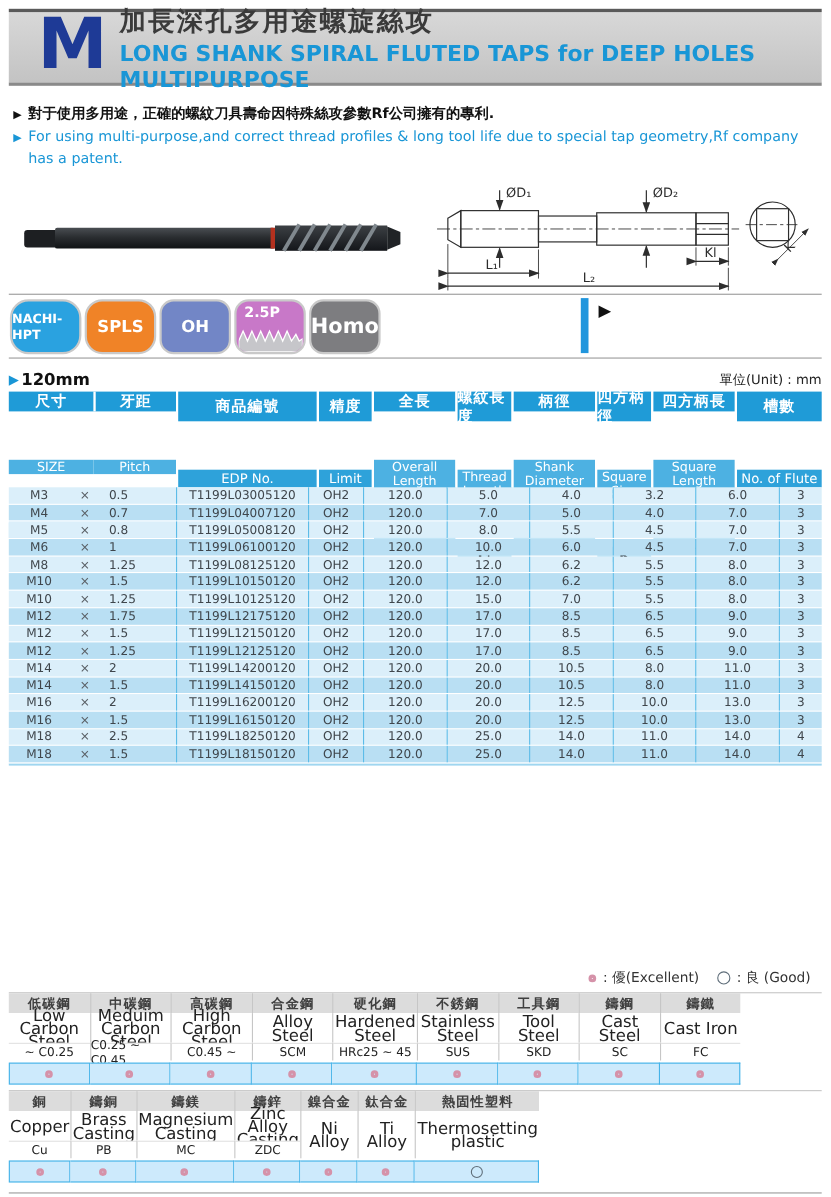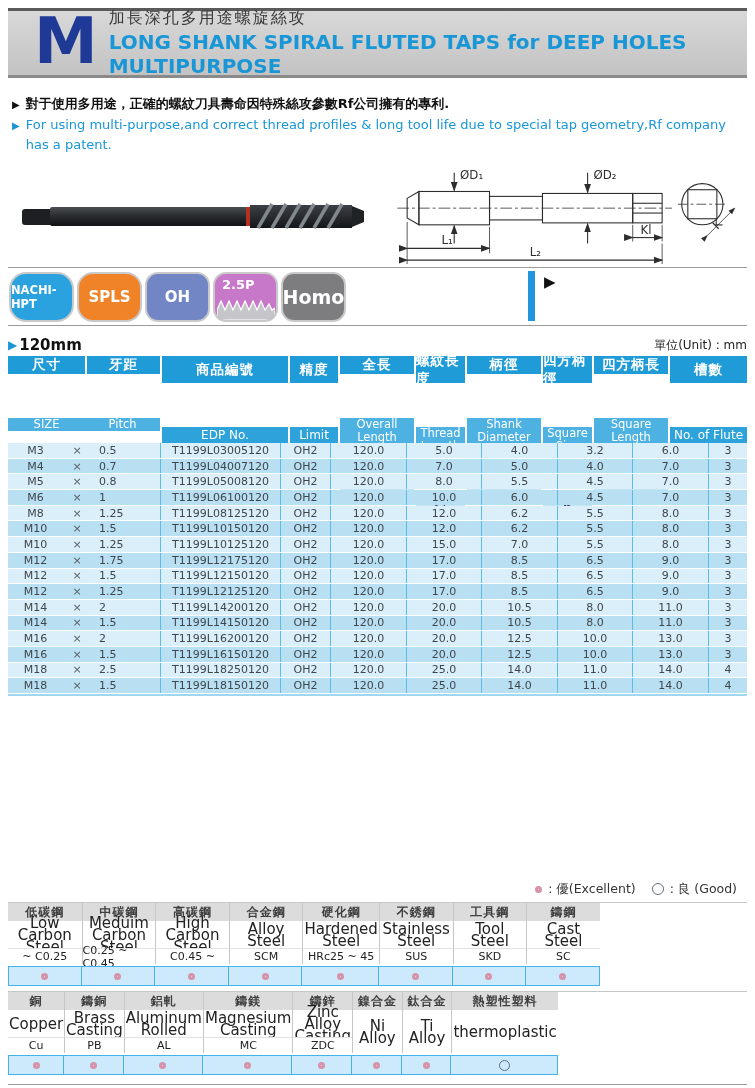--- a/index.html
+++ b/index.html
@@ -12,7 +12,7 @@
     display:flex; align-items:center; }
   .big-m { color:#1e3a96; font-size:64px; font-weight:bold; line-height:0.85; margin:0 14px 4px 26px; letter-spacing:-3px; }
   .titles { display:flex; flex-direction:column; }
-  .title-cn { color:#3a3a3a; font-size:16px; font-weight:normal; letter-spacing:2px; }
+  .title-cn { color:#3a3a3a; font-size:24px; font-weight:bold; letter-spacing:2px; }
   .title-en { color:#1996d6; font-size:20px; font-weight:bold; margin-top:1px; letter-spacing:0; }
 
   

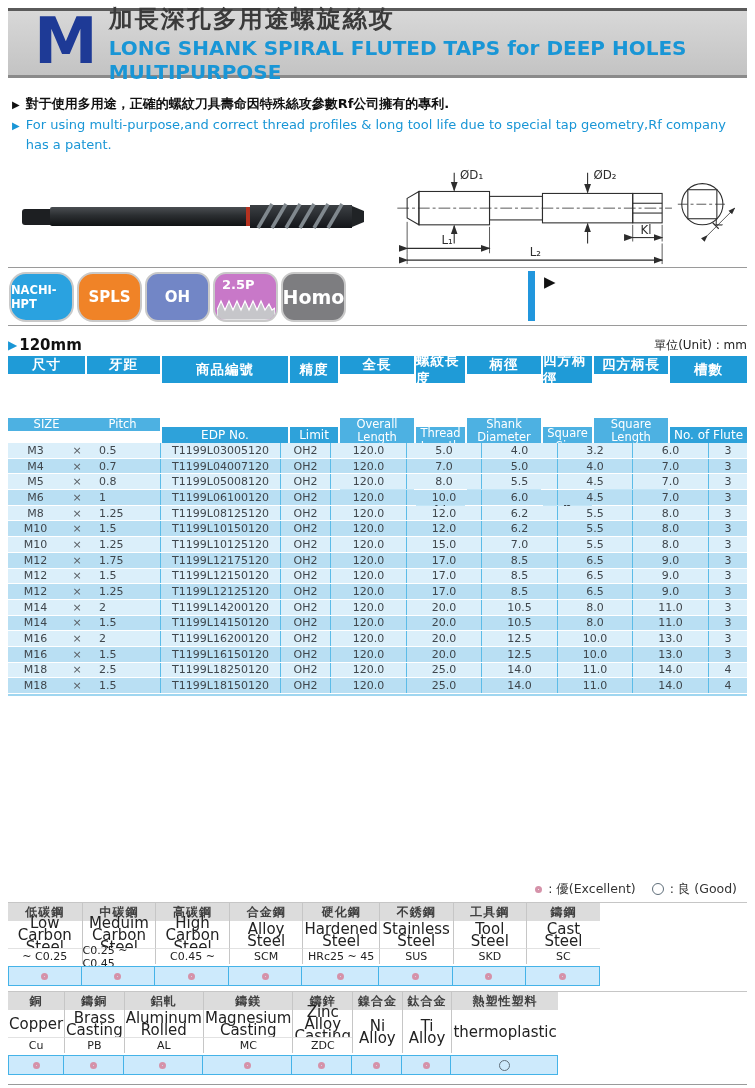--- a/index.html
+++ b/index.html
@@ -614,6 +614,14 @@
           <span class="ring pink"></span>
         </div>
       </div>
+      <div class="mat-col">
+        <div class="mat-cn">鑄鐵</div>
+        <div class="mat-en">Cast Iron</div>
+        <div class="mat-code">FC</div>
+        <div class="mat-rating">
+          <span class="ring pink"></span>
+        </div>
+      </div>
     </div>
   <div class="mat-table mat-nonferrous">
       <div class="mat-col">

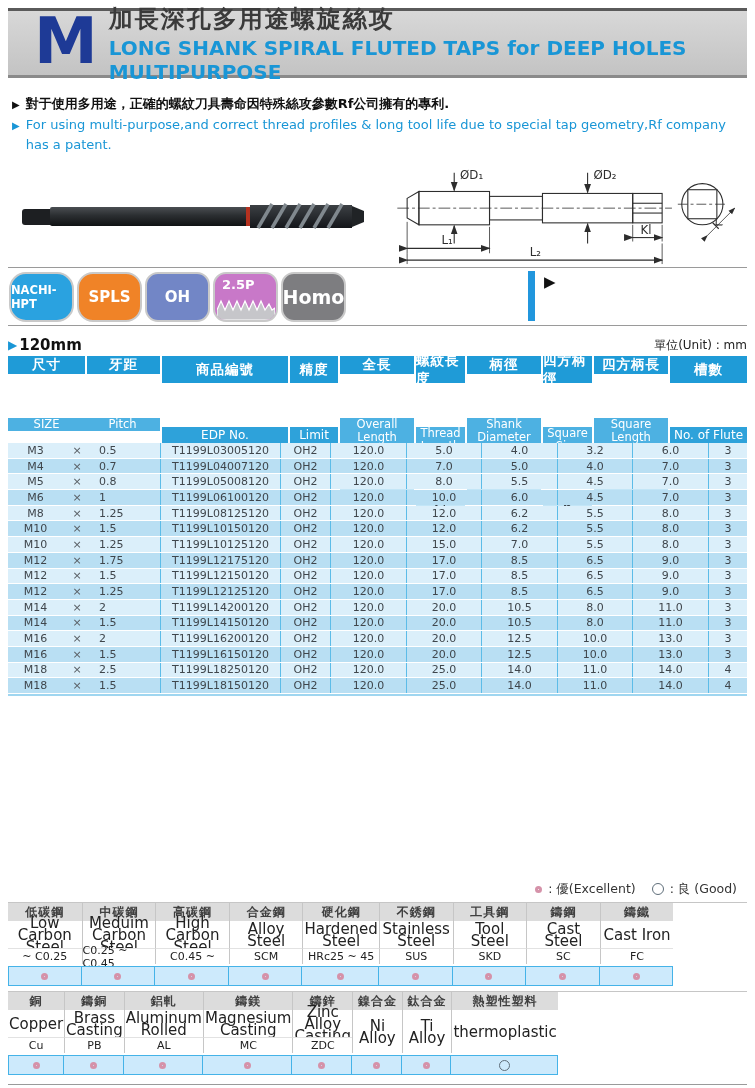--- a/index.html
+++ b/index.html
@@ -641,14 +641,6 @@
         </div>
       </div>
       <div class="mat-col">
-        <div class="mat-cn">鋁軋</div>
-        <div class="mat-en">Aluminum Rolled</div>
-        <div class="mat-code">AL</div>
-        <div class="mat-rating">
-          <span class="ring pink"></span>
-        </div>
-      </div>
-      <div class="mat-col">
         <div class="mat-cn">鑄鎂</div>
         <div class="mat-en">Magnesium Casting</div>
         <div class="mat-code">MC</div>

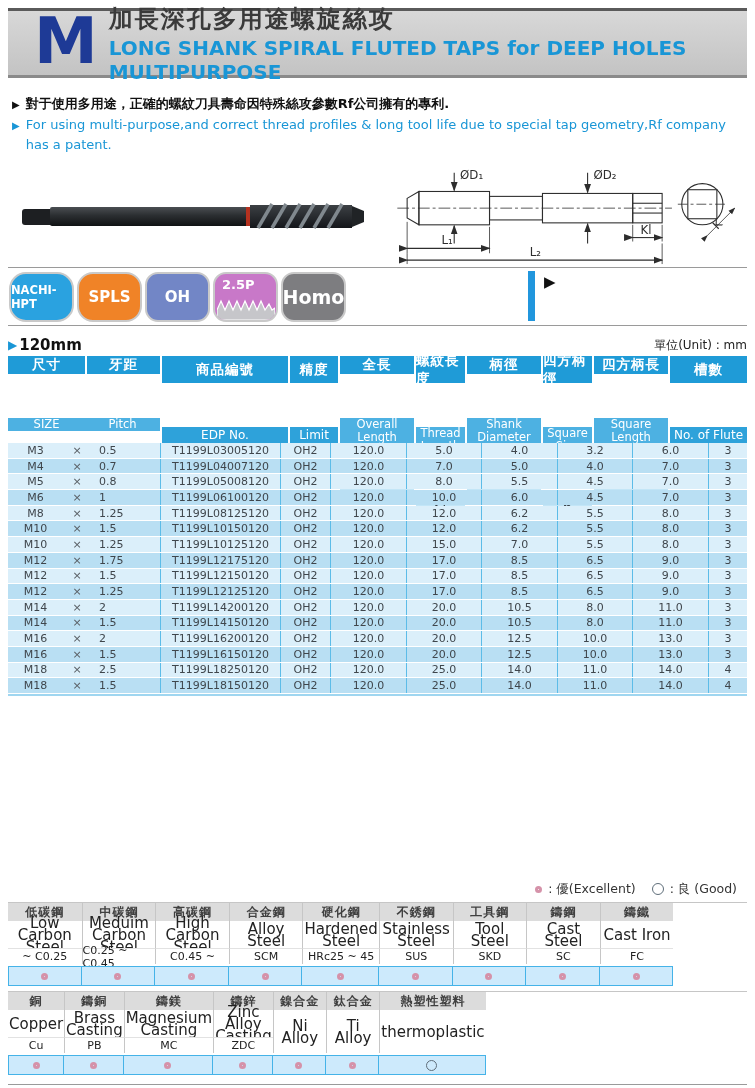--- a/index.html
+++ b/index.html
@@ -671,6 +671,13 @@
         </div>
       </div>
       <div class="mat-col">
+        <div class="mat-cn">熱固性塑料</div>
+        <div class="mat-en tall">Thermosetting plastic</div>
+        <div class="mat-rating">
+          <span class="ring gray"></span>
+        </div>
+      </div>
+      <div class="mat-col">
         <div class="mat-cn">熱塑性塑料</div>
         <div class="mat-en tall">thermoplastic</div>
         <div class="mat-rating">

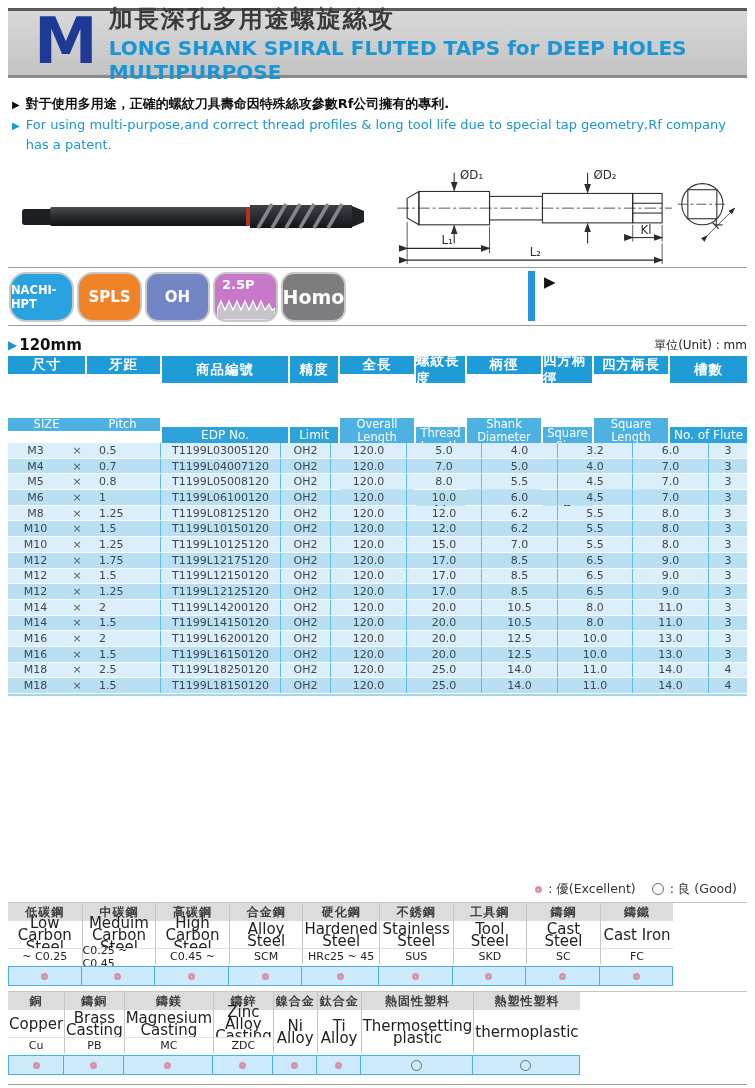--- a/index.html
+++ b/index.html
@@ -677,13 +677,6 @@
           <span class="ring gray"></span>
         </div>
       </div>
-      <div class="mat-col">
-        <div class="mat-cn">熱塑性塑料</div>
-        <div class="mat-en tall">thermoplastic</div>
-        <div class="mat-rating">
-          <span class="ring gray"></span>
-        </div>
-      </div>
     </div>
 
   <div class="footer-rule"></div>

